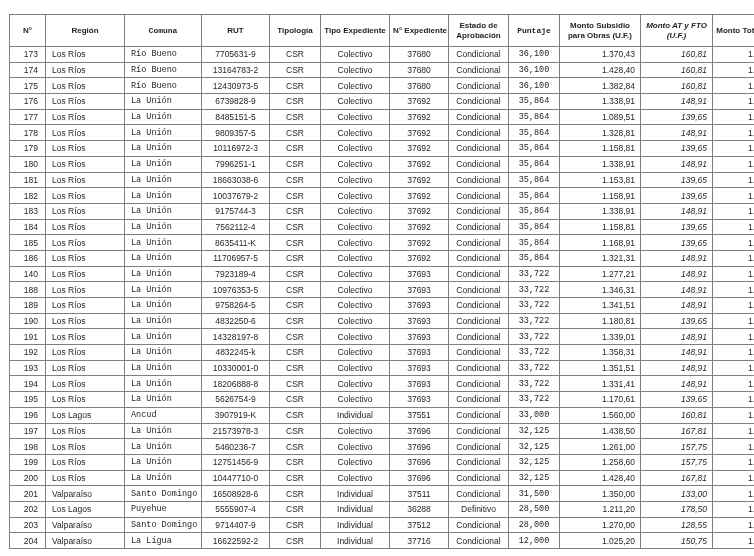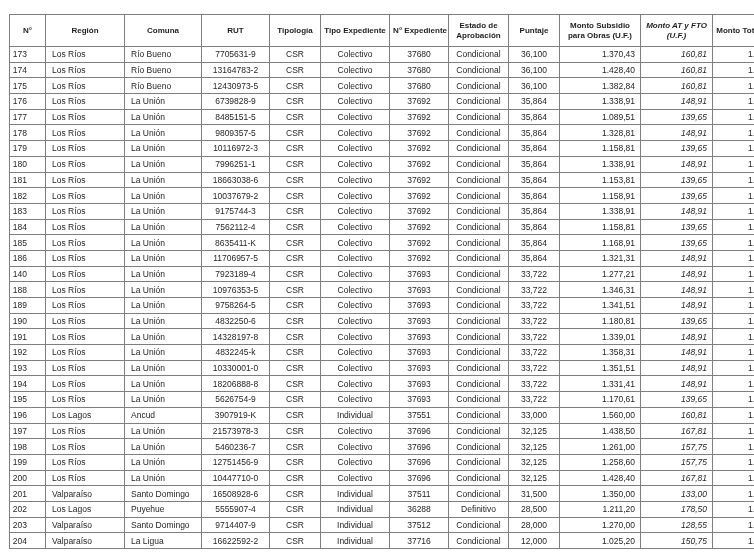--- a/index.html
+++ b/index.html
@@ -39,7 +39,7 @@
     white-space: nowrap;
   }
   
-  .c0 { width: 33px; } .c1 { width: 76px; } .c2 { width: 74px; }
+  .c0 { width: 33px; } .c1 { width: 76px; } .c2 { width: 74px; font-family: Liberation Mono, monospace; }
   .c3 { width: 65px; } .c4 { width: 48px; } .c5 { width: 66px; }
   .c6 { width: 56px; text-align: right; } .c7 { width: 57px; margin-top: 28px; } .c8 { width: 48px; }
   .c9 { width: 78px; } .c10 { width: 69px; font-style: italic; } .c11 { width: 71px; }

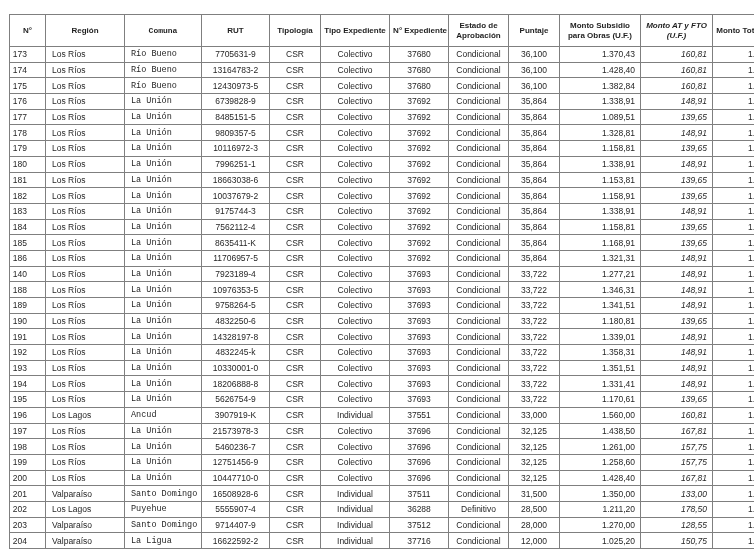--- a/index.html
+++ b/index.html
@@ -41,7 +41,7 @@
   
   .c0 { width: 33px; } .c1 { width: 76px; } .c2 { width: 74px; font-family: Liberation Mono, monospace; }
   .c3 { width: 65px; } .c4 { width: 48px; } .c5 { width: 66px; }
-  .c6 { width: 56px; text-align: right; } .c7 { width: 57px; margin-top: 28px; } .c8 { width: 48px; }
+  .c6 { width: 56px; text-align: right; } .c7 { width: 57px; margin-top: 28px; } .c8 { width: 48px; font-family: Liberation Mono, monospace; }
   .c9 { width: 78px; } .c10 { width: 69px; font-style: italic; } .c11 { width: 71px; }
   
   td.c0 { text-align: right;  padding-right: 18px; }

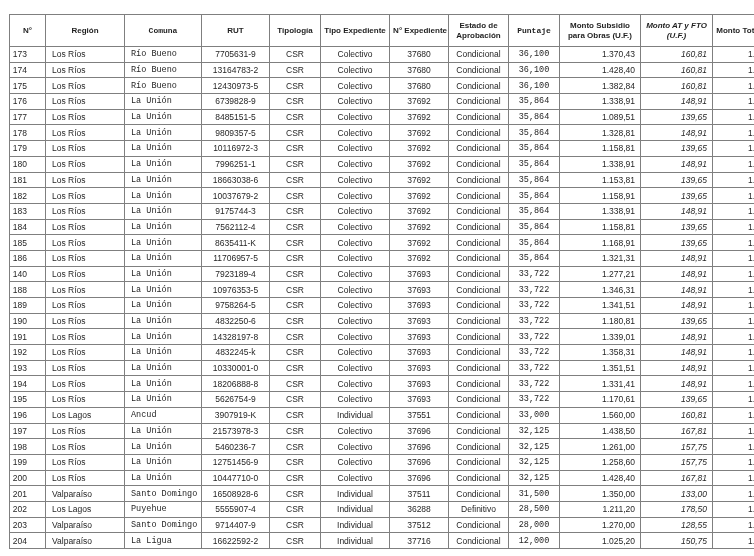--- a/index.html
+++ b/index.html
@@ -44,7 +44,7 @@
   .c6 { width: 56px; text-align: right; } .c7 { width: 57px; margin-top: 28px; } .c8 { width: 48px; font-family: Liberation Mono, monospace; }
   .c9 { width: 78px; } .c10 { width: 69px; font-style: italic; } .c11 { width: 71px; }
   
-  td.c0 { text-align: right;  padding-right: 18px; }
+  td.c0 { text-align: right;  padding-right: 7px; }
   td.c1, td.c2 { text-align: left; padding-left: 6px; }
   td.c3, td.c4, td.c5, td.c6, td.c7 { text-align: center; }
   td.c8 { text-align: center; }

